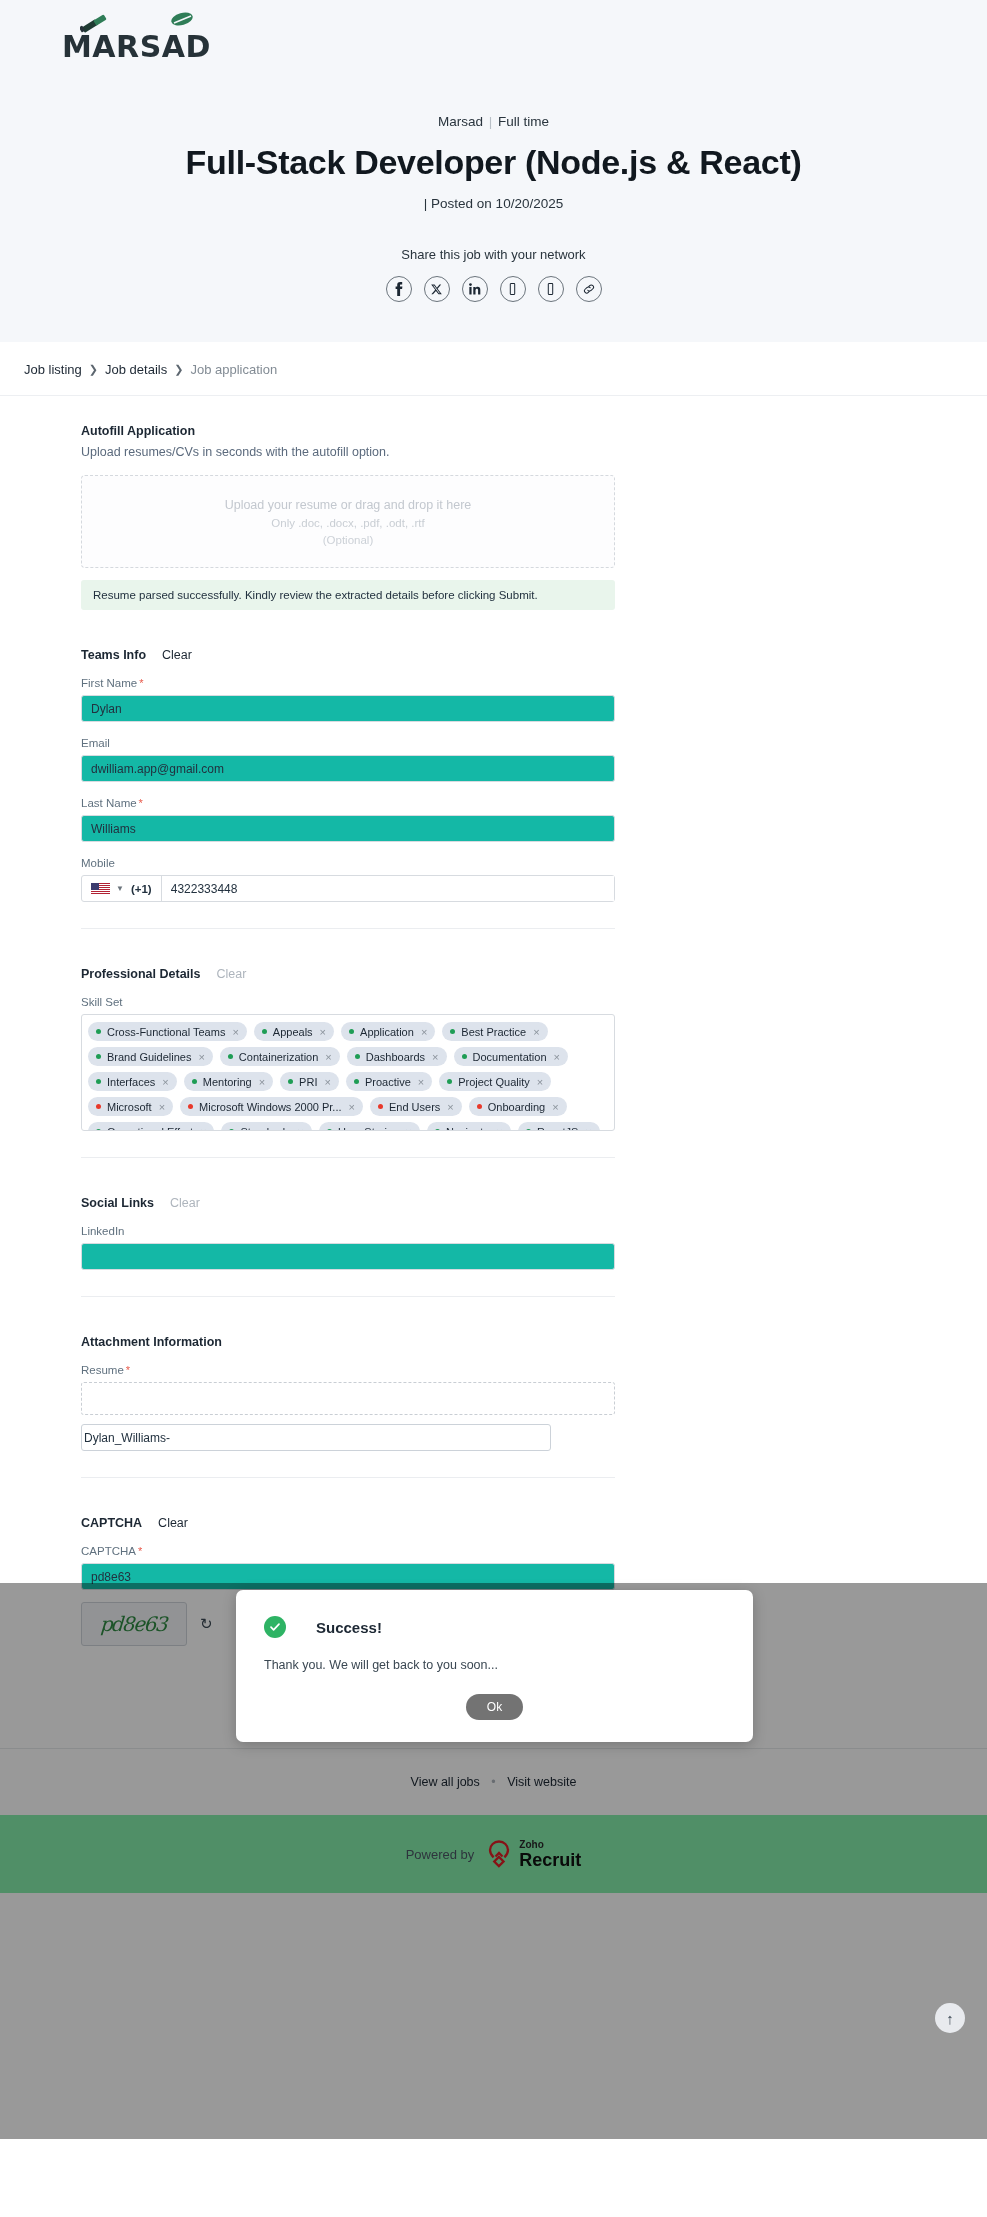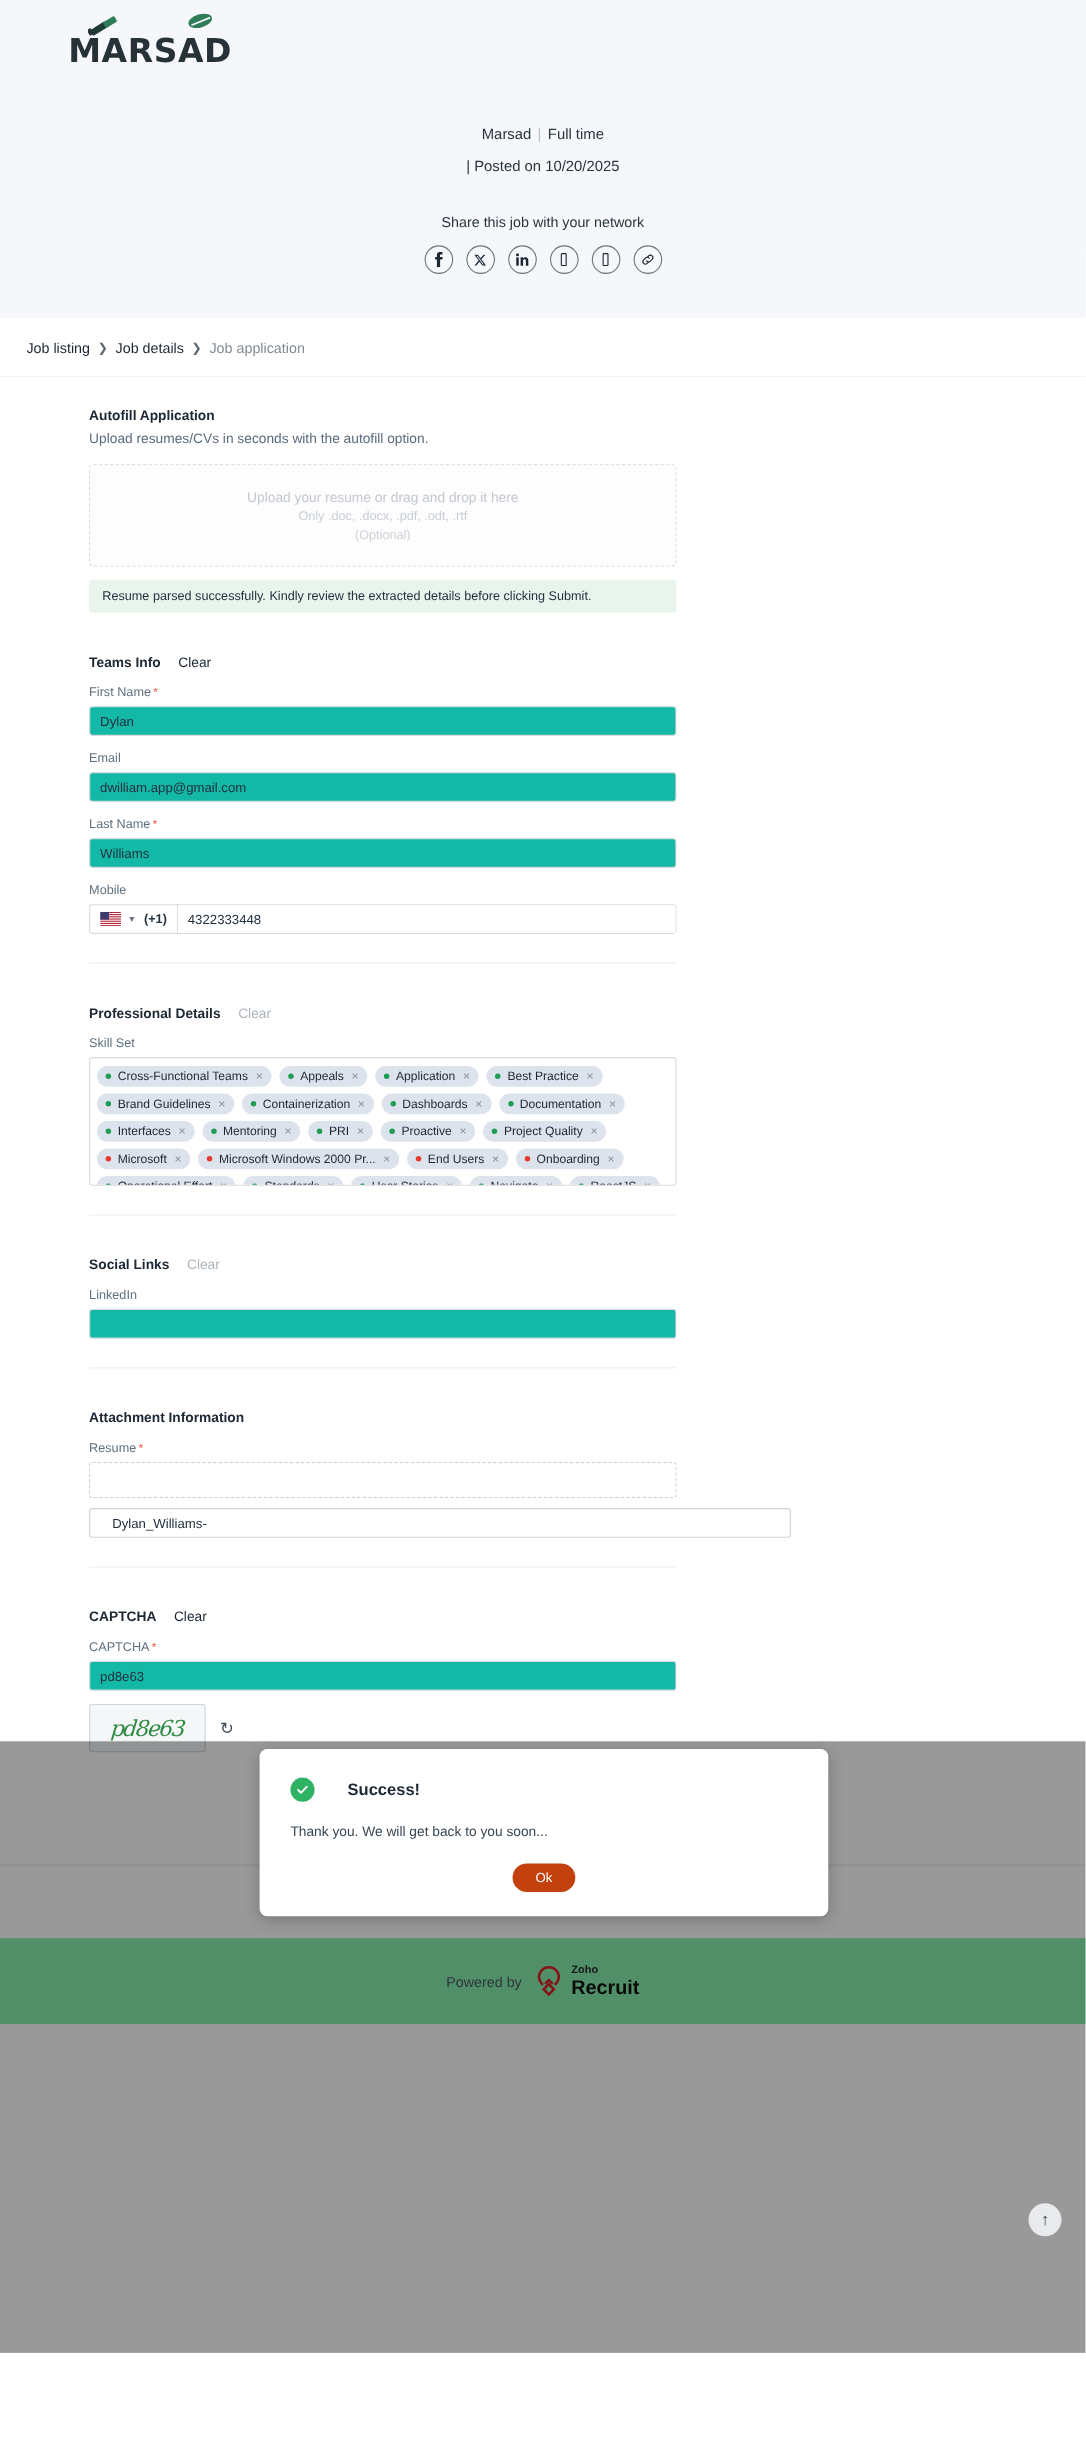--- a/index.html
+++ b/index.html
@@ -262,6 +262,7 @@
     <span>Full time</span>
   </div>
 
+  <h1 class="hero-title">Full-Stack Developer (Node.js &amp; React)</h1>
 
   <div class="hero-posted">| Posted on 10/20/2025</div>
 

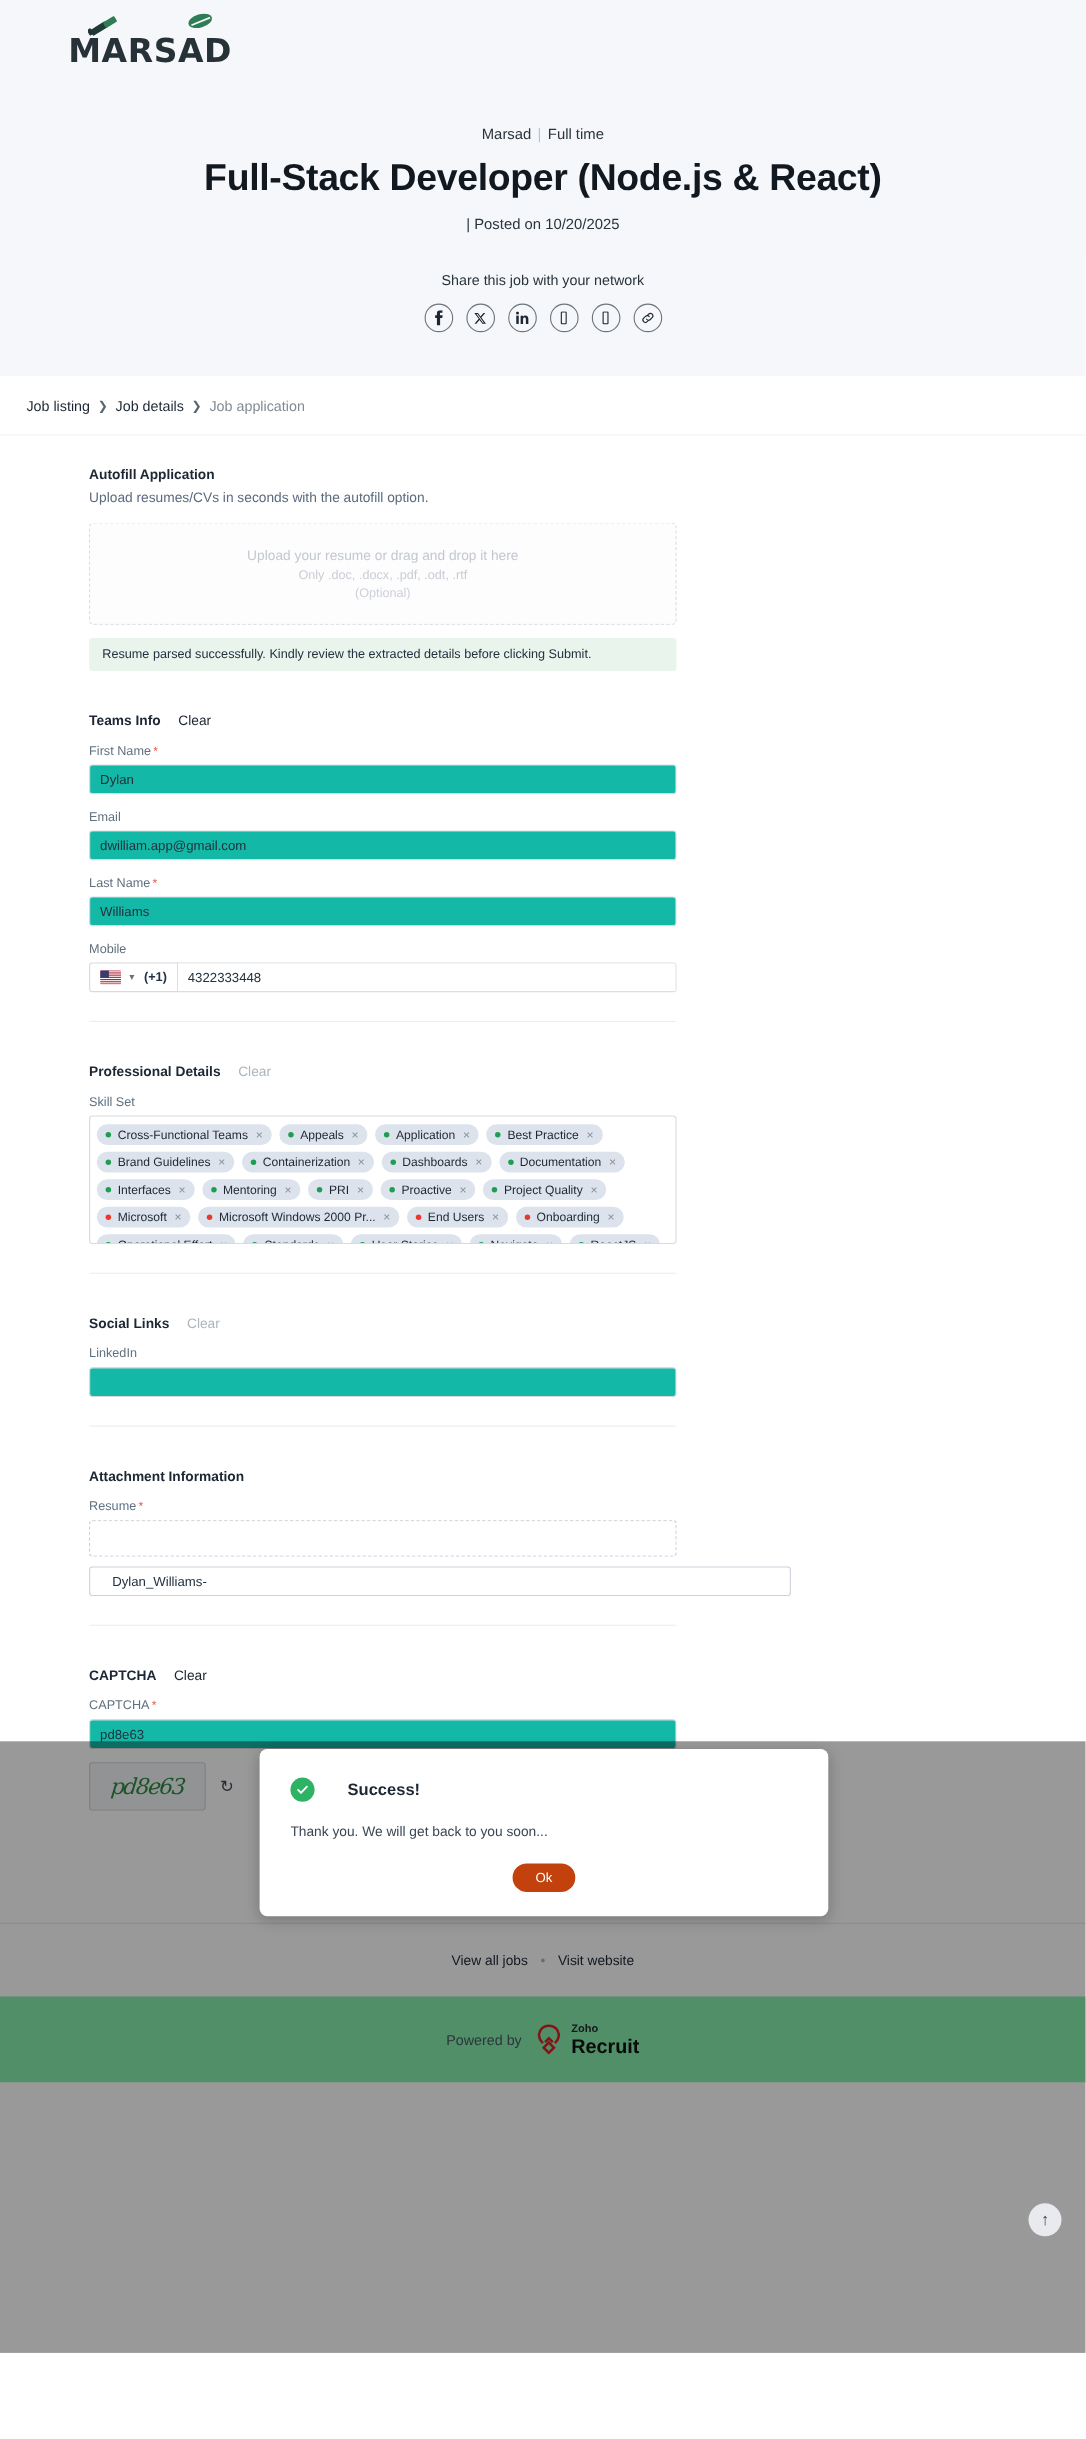--- a/index.html
+++ b/index.html
@@ -192,8 +192,8 @@
     margin-top: 6px;
   }
   .file-chip {
-    width: 638px; height: 27px; border: 1px solid #ccd2d9; border-radius: 3px;
-    margin-top: 9px; display: flex; align-items: center; padding: 0 20px;
+    width: 470px; height: 27px; border: 1px solid #ccd2d9; border-radius: 3px;
+    margin-top: 9px; display: flex; align-items: center; padding: 0 2px;
     font-size: 12px; color: #22313f;
   }
 

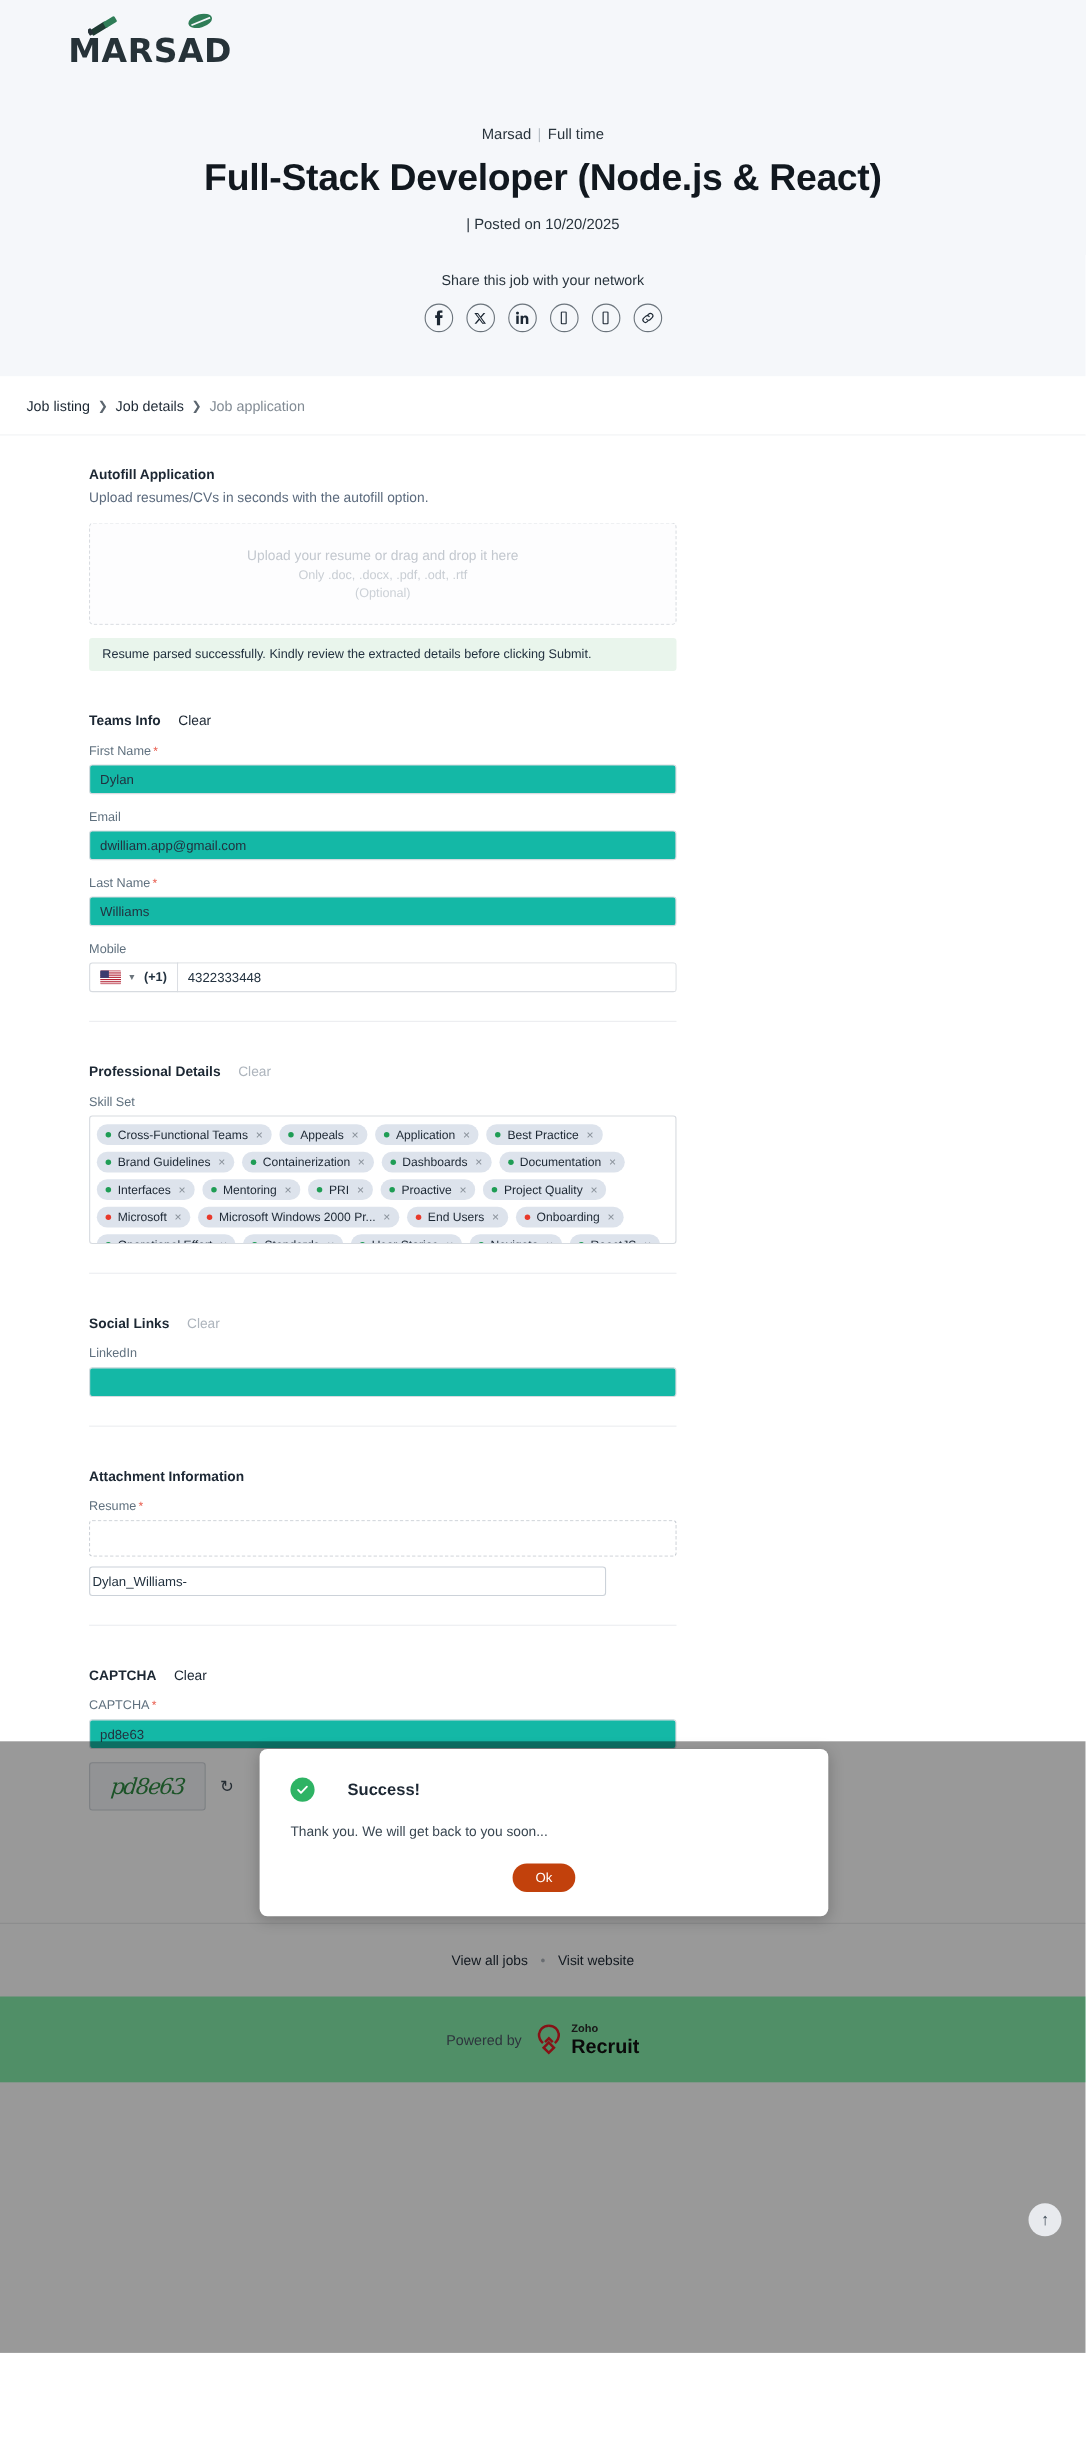--- a/index.html
+++ b/index.html
@@ -168,7 +168,7 @@
   .modal-body { font-size: 12.5px; color: #3a4752; margin-top: 20px; }
   .modal-foot { display: flex; justify-content: center; margin-top: 22px; }
   .ok-btn {
-    background: #c2410c; color: #fff; border: 0; border-radius: 14px;
+    background: #737373; color: #fff; border: 0; border-radius: 14px;
     height: 26px; padding: 0 21px; font-size: 12px; cursor: pointer;
     font-family: "Liberation Sans", sans-serif;
   }

